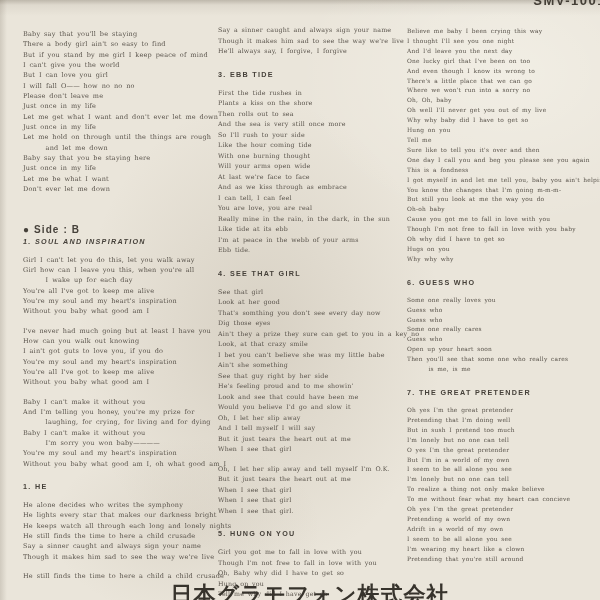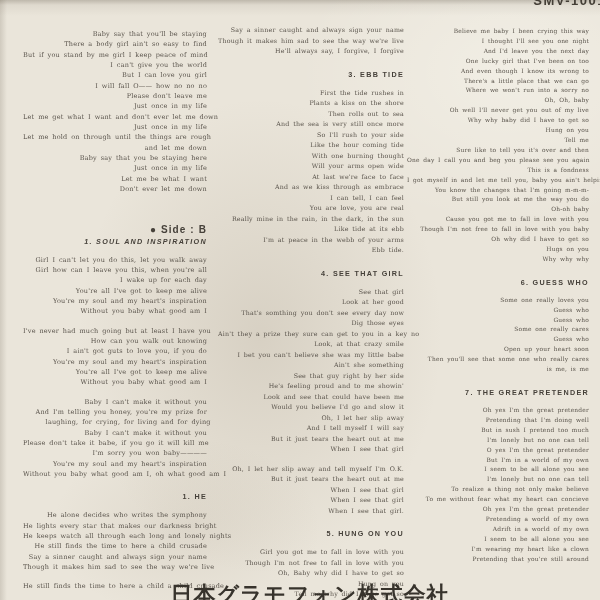--- a/index.html
+++ b/index.html
@@ -24,7 +24,7 @@
     font-size:13px; letter-spacing:1.5px; color:#433e36;
   }
 
-  .col { position:absolute; color:#59534b;text-align:right; }
+  .col { position:absolute; color:#59534b; }
   .col-left  { left:23px;  top:29px; width:184px; }
   .col-mid   { left:218px; top:25px; width:186px; }
   .col-right { left:407px; top:27px; width:182px; }

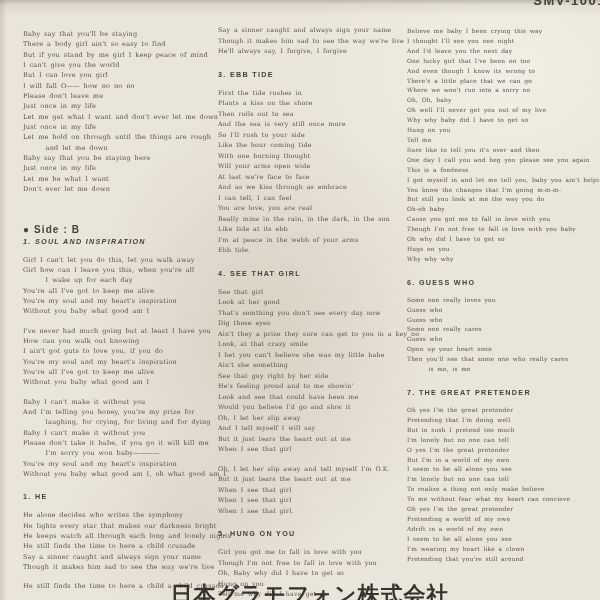--- a/index.html
+++ b/index.html
@@ -109,7 +109,6 @@
         <div class="line">And I'm telling you honey, you're my prize for</div>
         <div class="line">      laughing, for crying, for living and for dying</div>
         <div class="line">Baby I can't make it without you</div>
-        <div class="line">Please don't take it babe, if you go it will kill me</div>
         <div class="line">      I'm sorry you won baby————</div>
         <div class="line">You're my soul and my heart's inspiration</div>
         <div class="line">Without you baby what good am I, oh what good am I</div>

